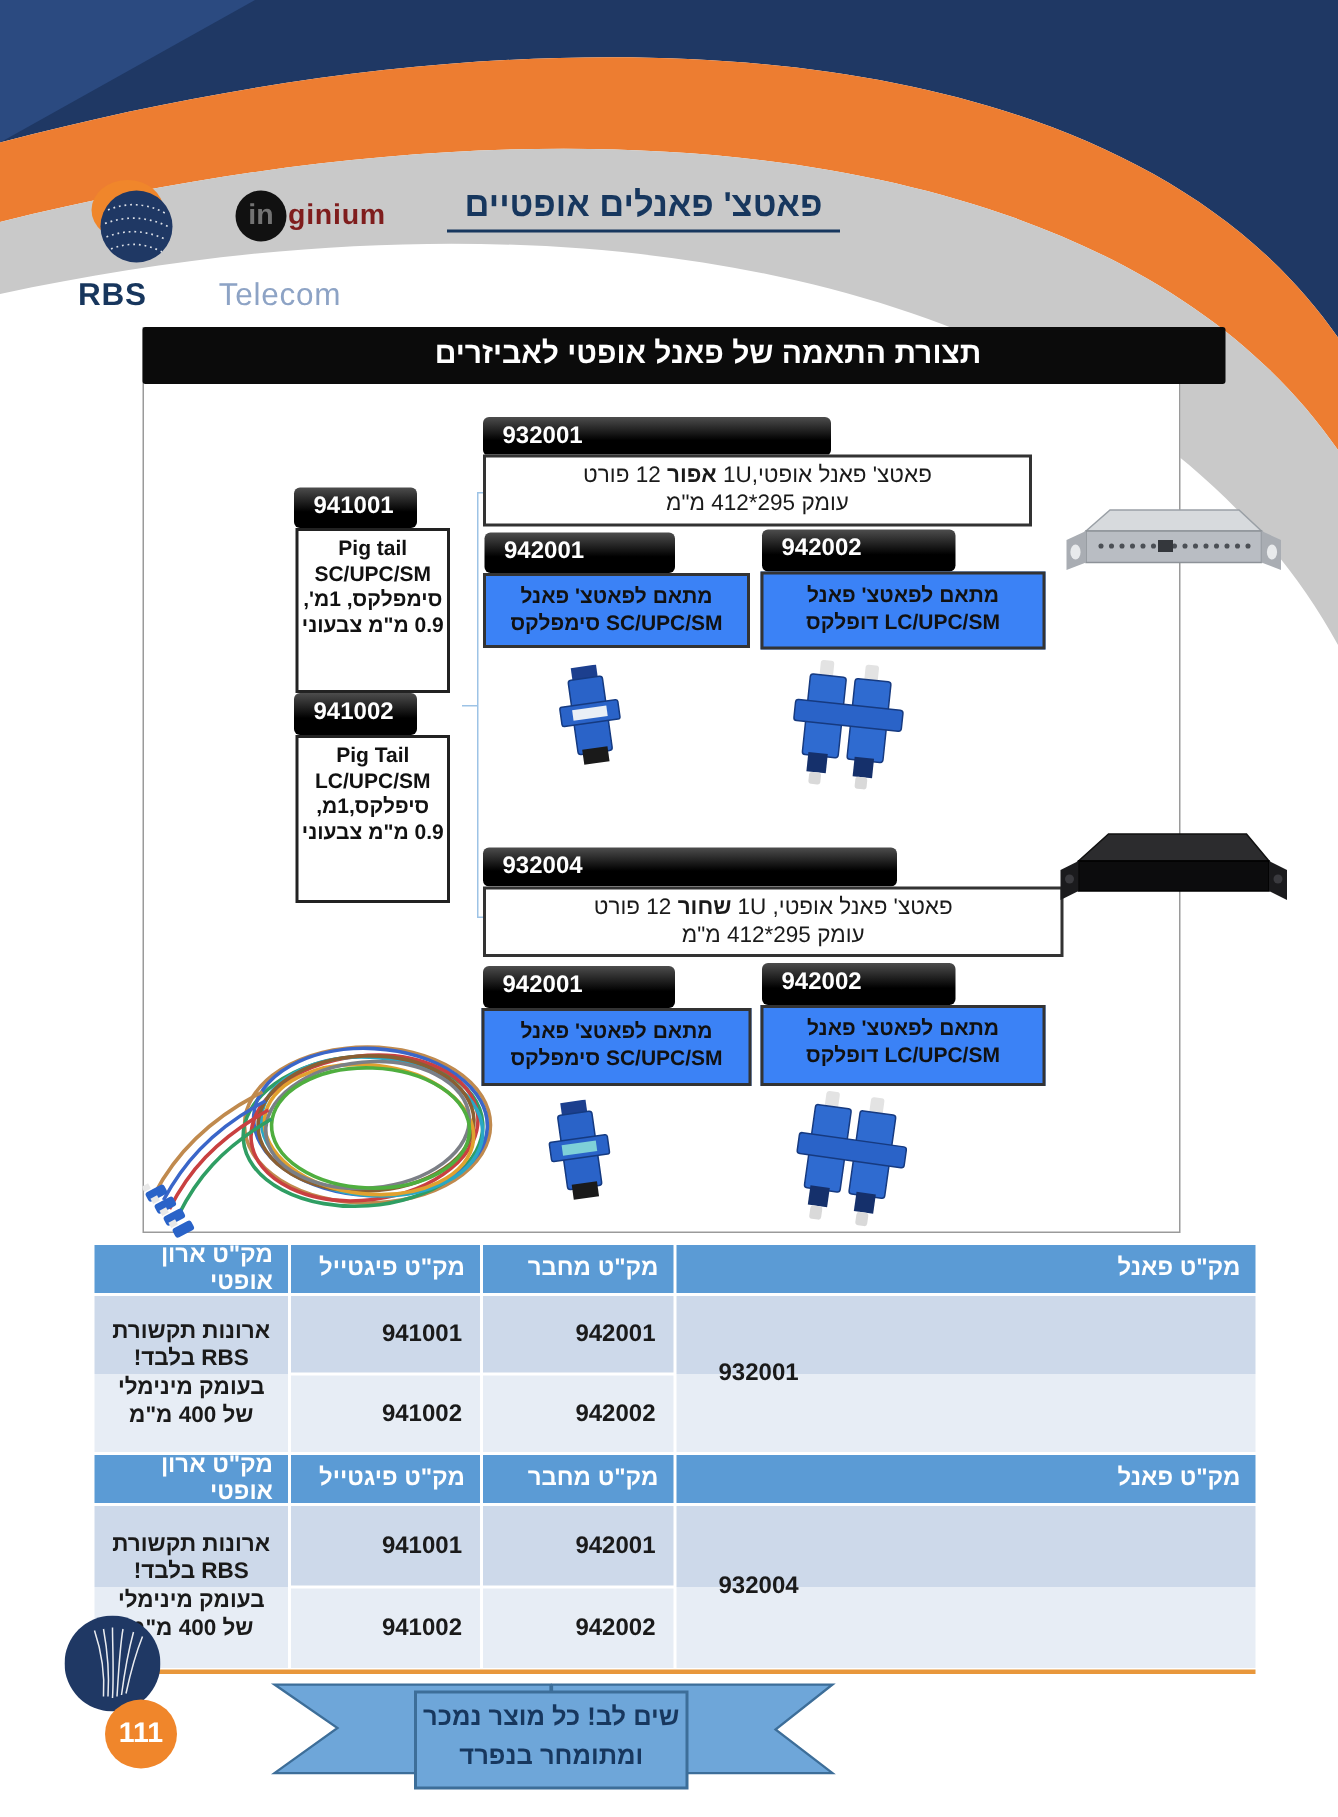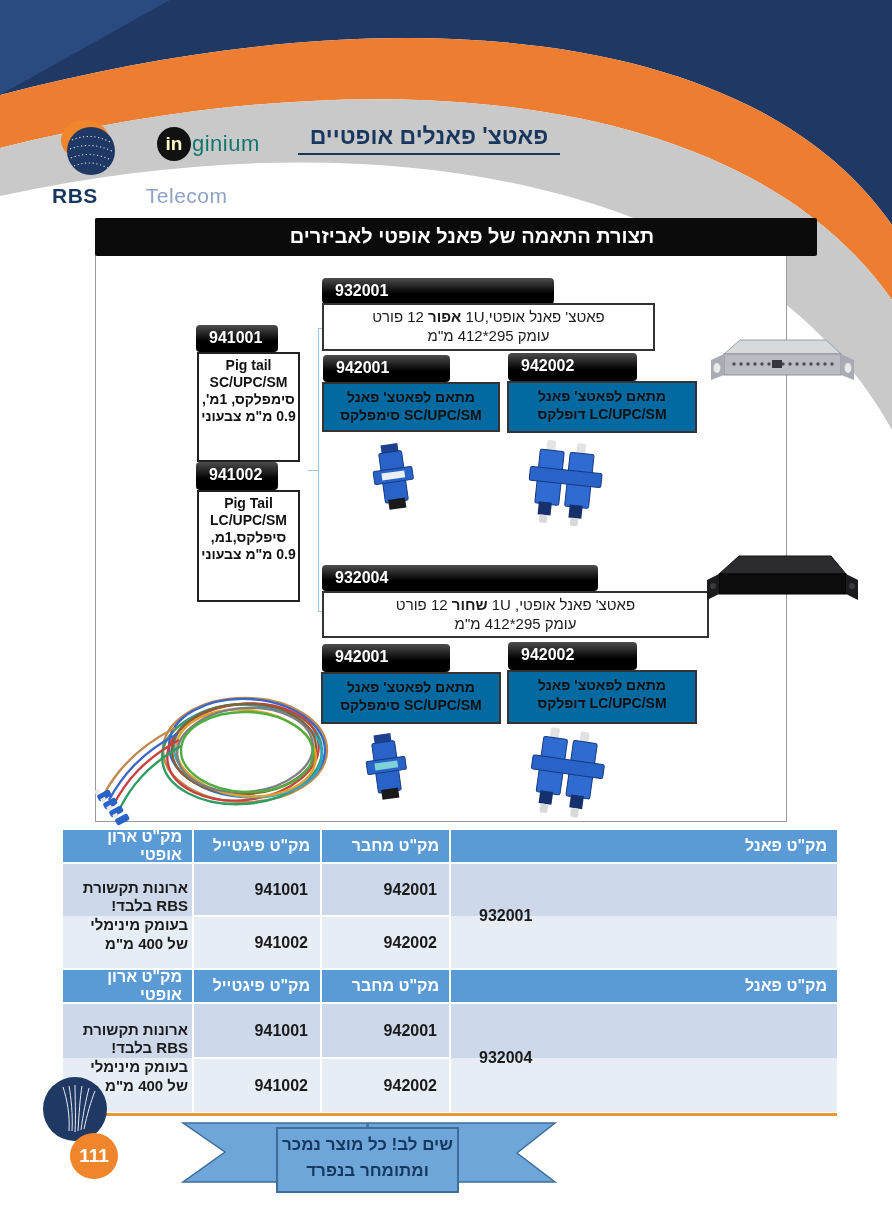--- a/index.html
+++ b/index.html
@@ -13,7 +13,7 @@
   .rbs-bold{font-weight:bold;color:#17365d;}
   .rbs-light{color:#8da3c5;margin-left:48px;}
   .ingi{display:flex;align-items:center;gap:0;}
-  .ingi-circle{width:34px;height:34px;border-radius:50%;background:#111;color:#fef9c3;
+  .ingi-circle{width:34px;height:34px;border-radius:50%;background:#111;color:#737373;
         font-weight:bold;font-size:19px;display:flex;align-items:center;justify-content:center;}
   .ingi-rest{font-weight:normal;font-size:22px;color:#0f766e;letter-spacing:.5px;margin-left:1px;}
   .page-title{font-weight:bold;font-size:23px;color:#17375e;text-align:center;

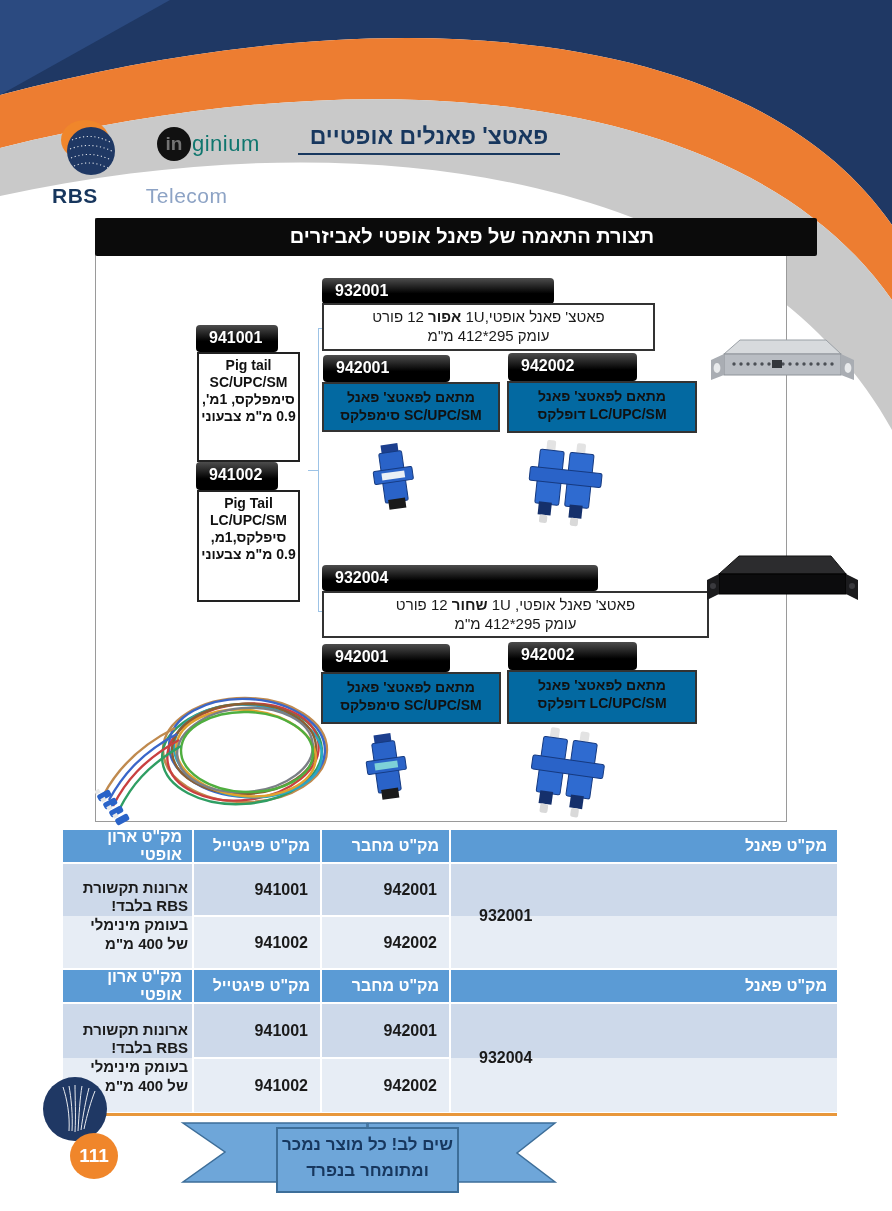--- a/index.html
+++ b/index.html
@@ -15,7 +15,7 @@
   .ingi{display:flex;align-items:center;gap:0;}
   .ingi-circle{width:34px;height:34px;border-radius:50%;background:#111;color:#737373;
         font-weight:bold;font-size:19px;display:flex;align-items:center;justify-content:center;}
-  .ingi-rest{font-weight:normal;font-size:22px;color:#0f766e;letter-spacing:.5px;margin-left:1px;}
+  .ingi-rest{font-weight:bold;font-size:19px;color:#7f1d1d;letter-spacing:.5px;margin-left:1px;}
   .page-title{font-weight:bold;font-size:23px;color:#17375e;text-align:center;
         border-bottom:2px solid #17375e;padding-bottom:3px;direction:rtl;}
   

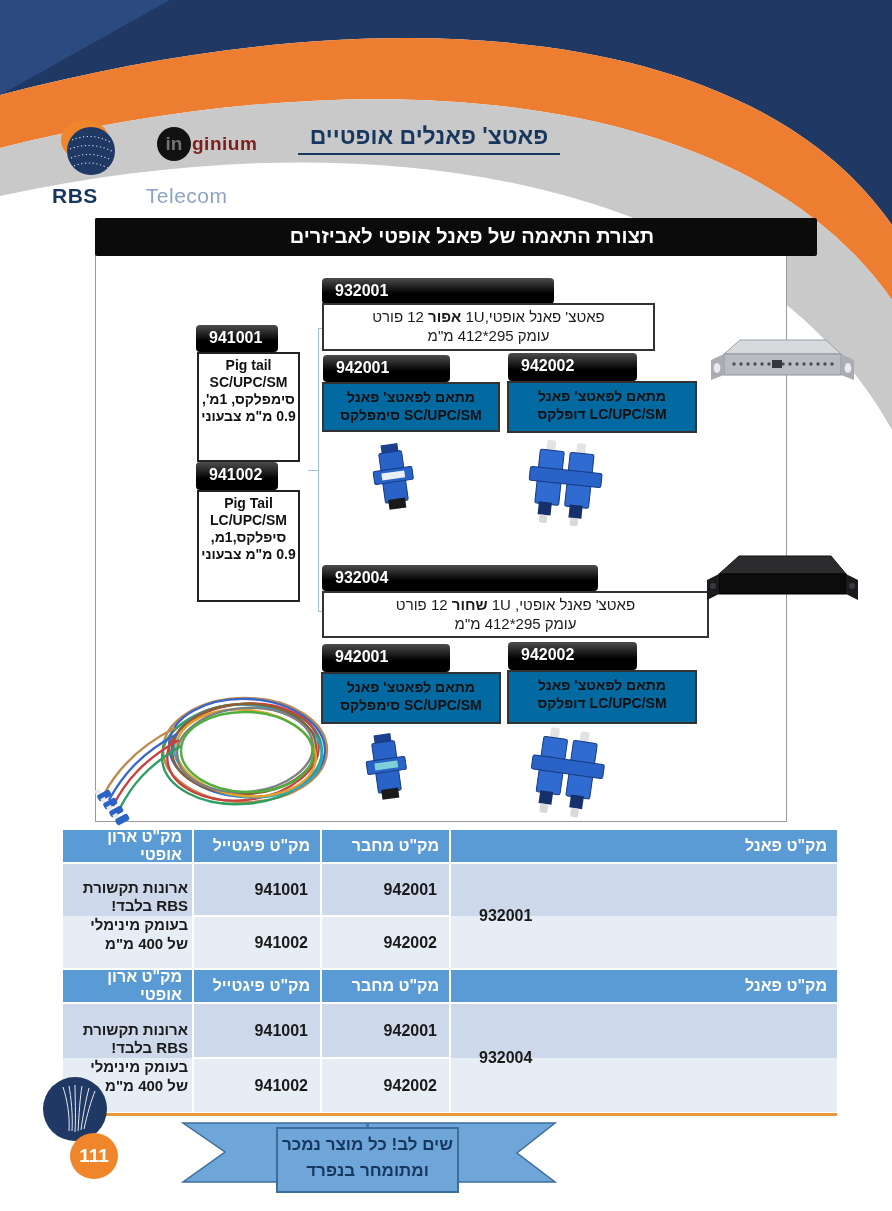--- a/index.html
+++ b/index.html
@@ -102,7 +102,7 @@
   <div class="abs bracket" style="left:318px;top:611px;width:14px;height:1px;"></div>
 
   <div class="abs code-label" style="left:322px;top:278px;width:232px;height:26px;">932001</div>
-  <div class="abs desc-box" style="left:322px;top:303px;width:333px;height:48px;">
+  <div class="abs desc-box" style="left:322px;top:303px;width:366px;height:48px;">
     <div><span>פאטצ' פאנל אופטי,1U </span><span class="b">אפור</span><span> 12 פורט</span></div>
     <div>עומק 295*412 מ"מ</div>
   </div>

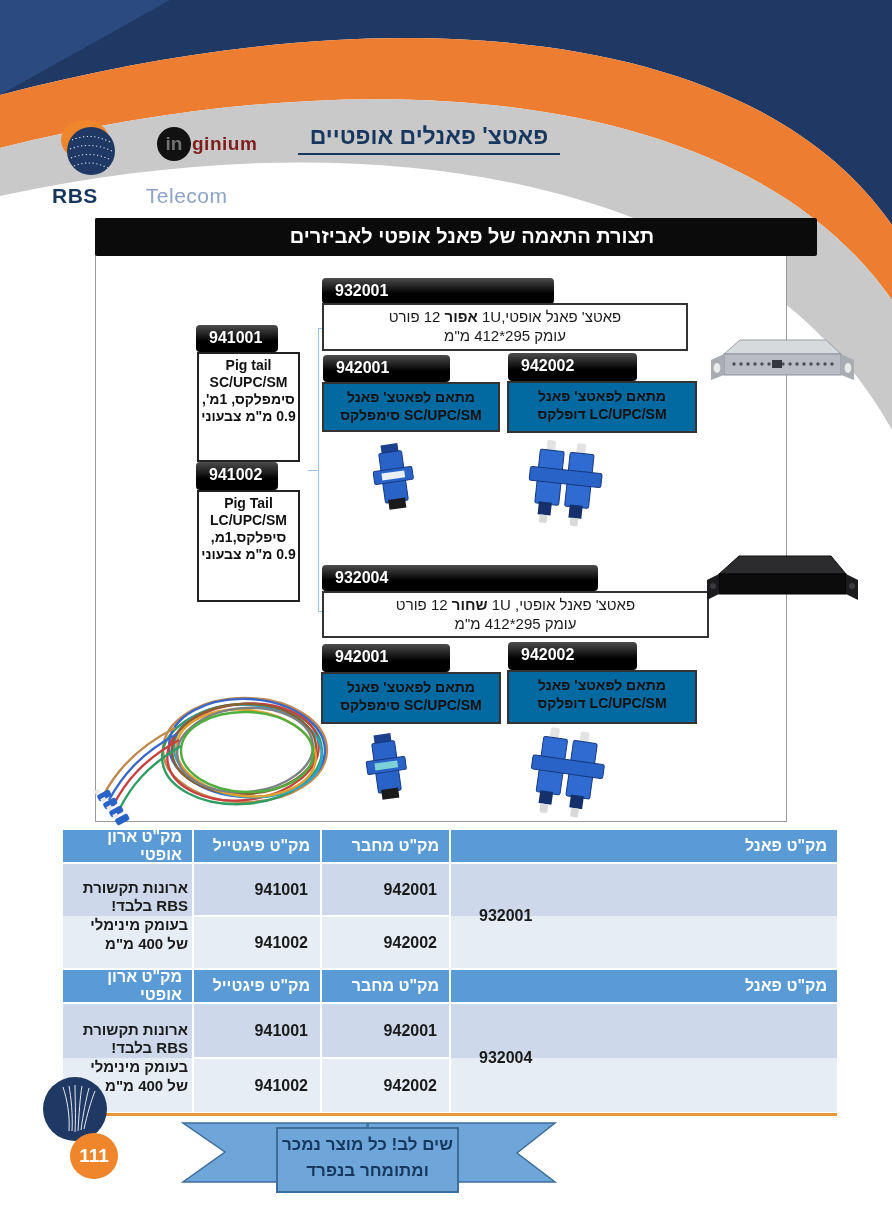--- a/index.html
+++ b/index.html
@@ -31,7 +31,7 @@
   .desc-small{background:#fff;border:2px solid #222;box-sizing:border-box;direction:rtl;
         font-size:14px;font-weight:bold;color:#111;text-align:center;padding:3px 2px;
         line-height:1.22;overflow-wrap:anywhere;}
-  .desc-adapter{background:#0369a1;border:2px solid #333;box-sizing:border-box;direction:rtl;
+  .desc-adapter{background:#3b82f6;border:2px solid #333;box-sizing:border-box;direction:rtl;
         font-size:14px;font-weight:bold;color:#111;text-align:center;line-height:1.3;
         padding-top:4px;overflow:visible;}
   .bracket{background:#9dc3e6;}

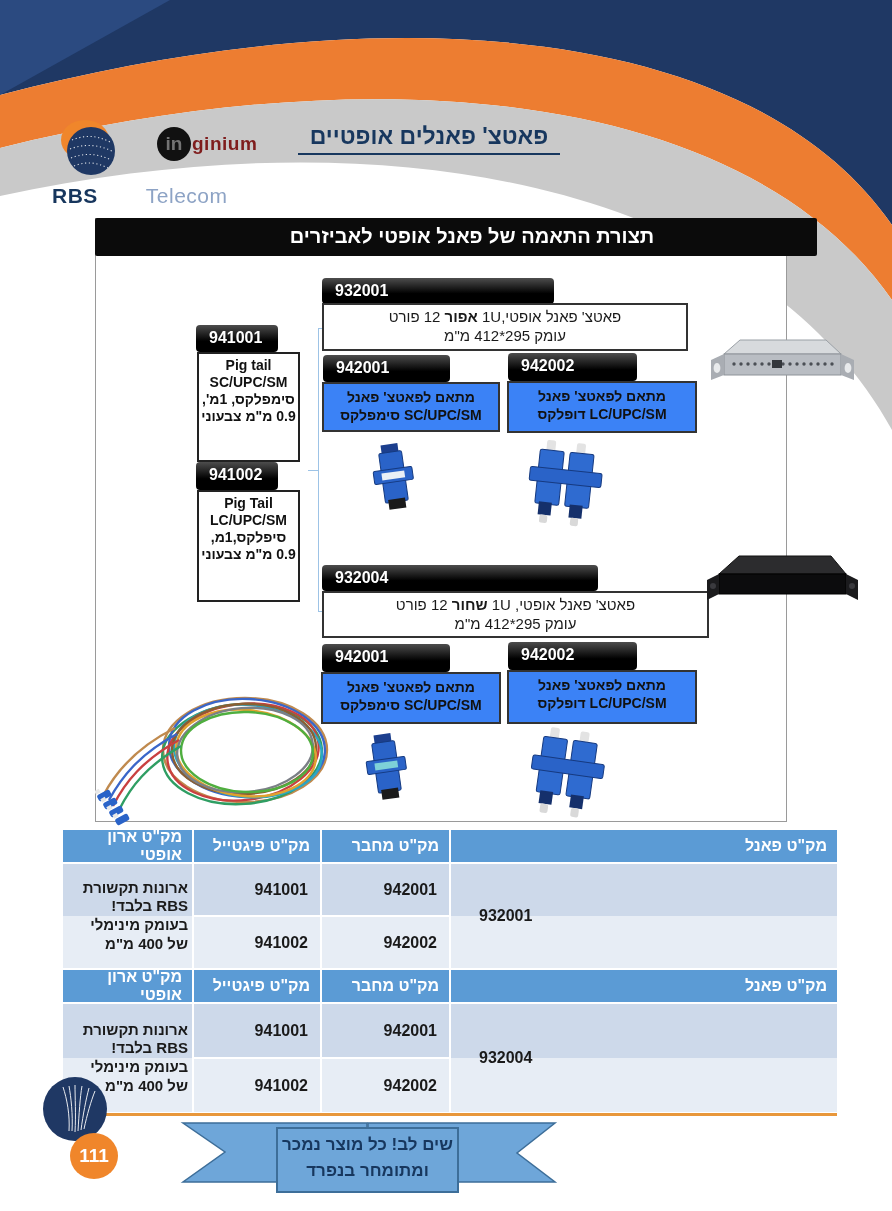--- a/index.html
+++ b/index.html
@@ -49,7 +49,7 @@
   .td.light{background:#e7edf5;}
   .td.merged{background:linear-gradient(180deg,#cdd9ea 0 50%,#e7edf5 50% 100%);}
   .td.panel{grid-row:1/3;grid-column:1;justify-content:flex-end;padding-left:28px;}
-  .td.cab{grid-row:1/3;grid-column:4;justify-content:center;
+  .td.cab{grid-row:1/3;grid-column:4;justify-content:center;text-align:center;
         font-size:15px;line-height:1.25;padding:16px 4px;}
   .orange-rule{background:#e8973b;}
   

